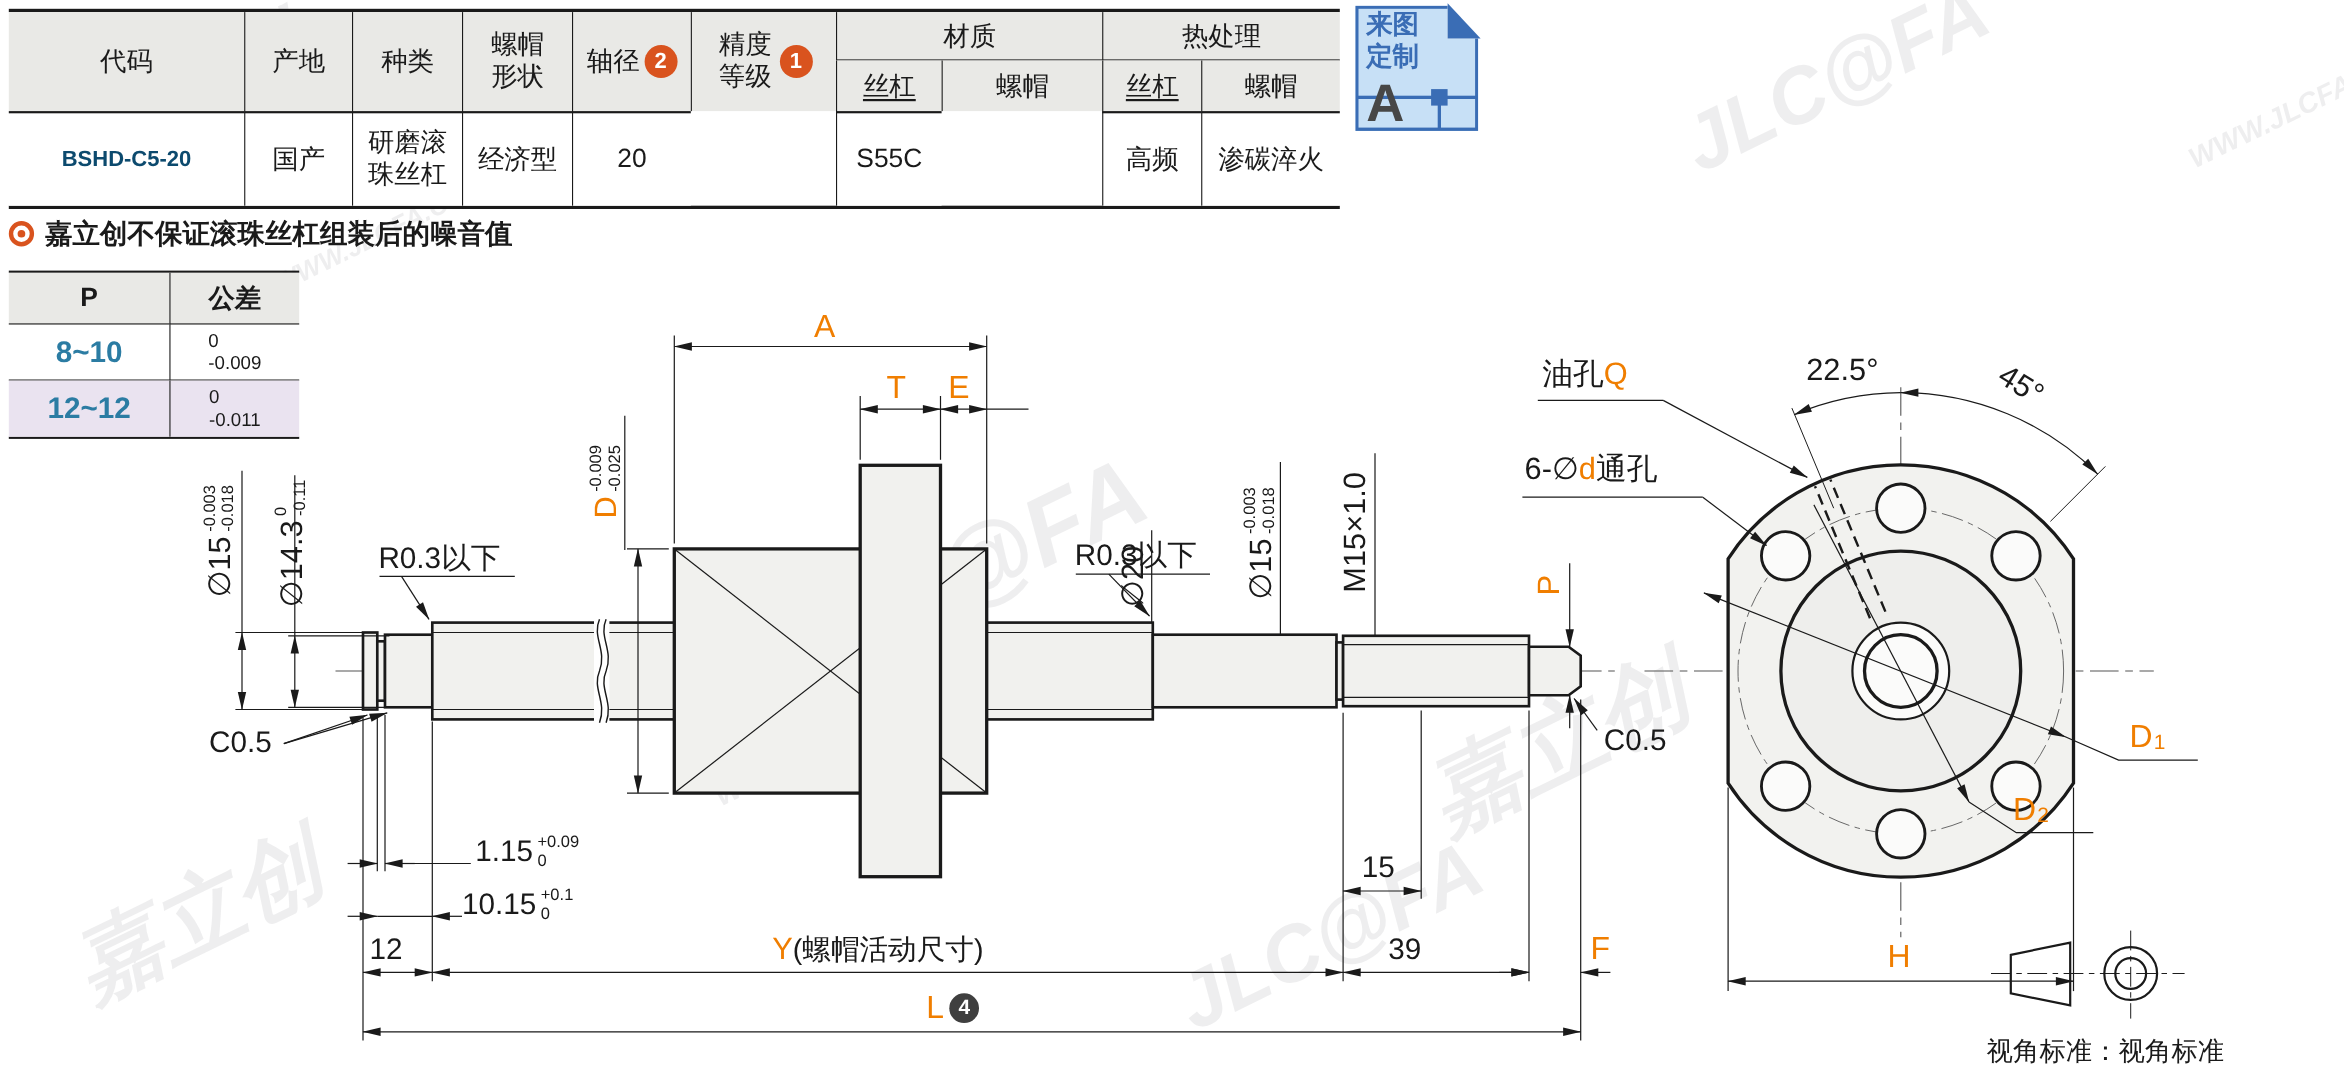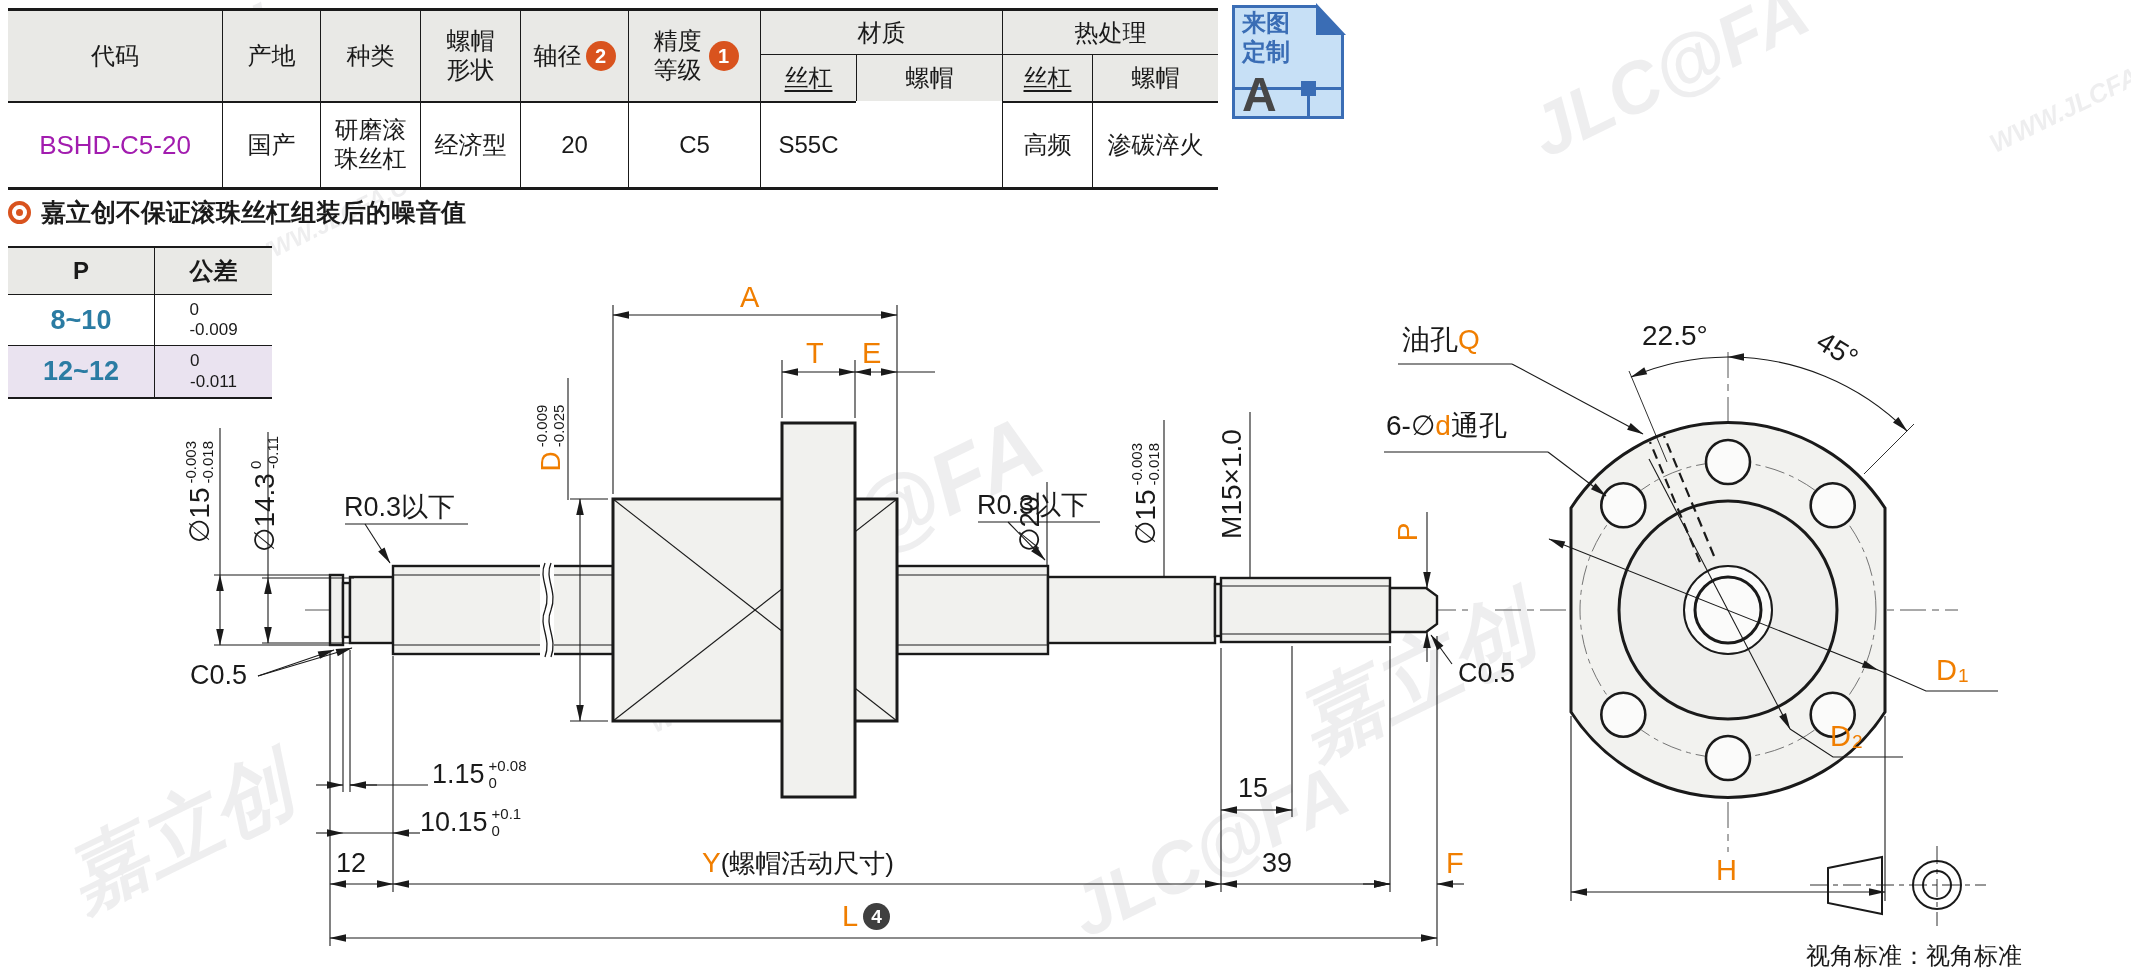--- a/index.html
+++ b/index.html
@@ -34,7 +34,7 @@
   .spec-table .no-left{border-left:none;}
   .spec-table .grp{border-bottom:1.3px solid #1a1a1a;}
   .spec-table .data{border-top:2.6px solid #1a1a1a;background:#fff;}
-  .spec-table .code{color:#a21caf;font-weight:normal;font-size:26px;}
+  .spec-table .code{color:#0c4a6e;font-weight:bold;font-size:20px;}
   .spec-table .wrap2{width:54px;line-height:1.2;}
   .spec-table .wrap3{width:80px;line-height:1.2;}
   .spec-table .ul{text-decoration:underline;text-underline-offset:4px;}

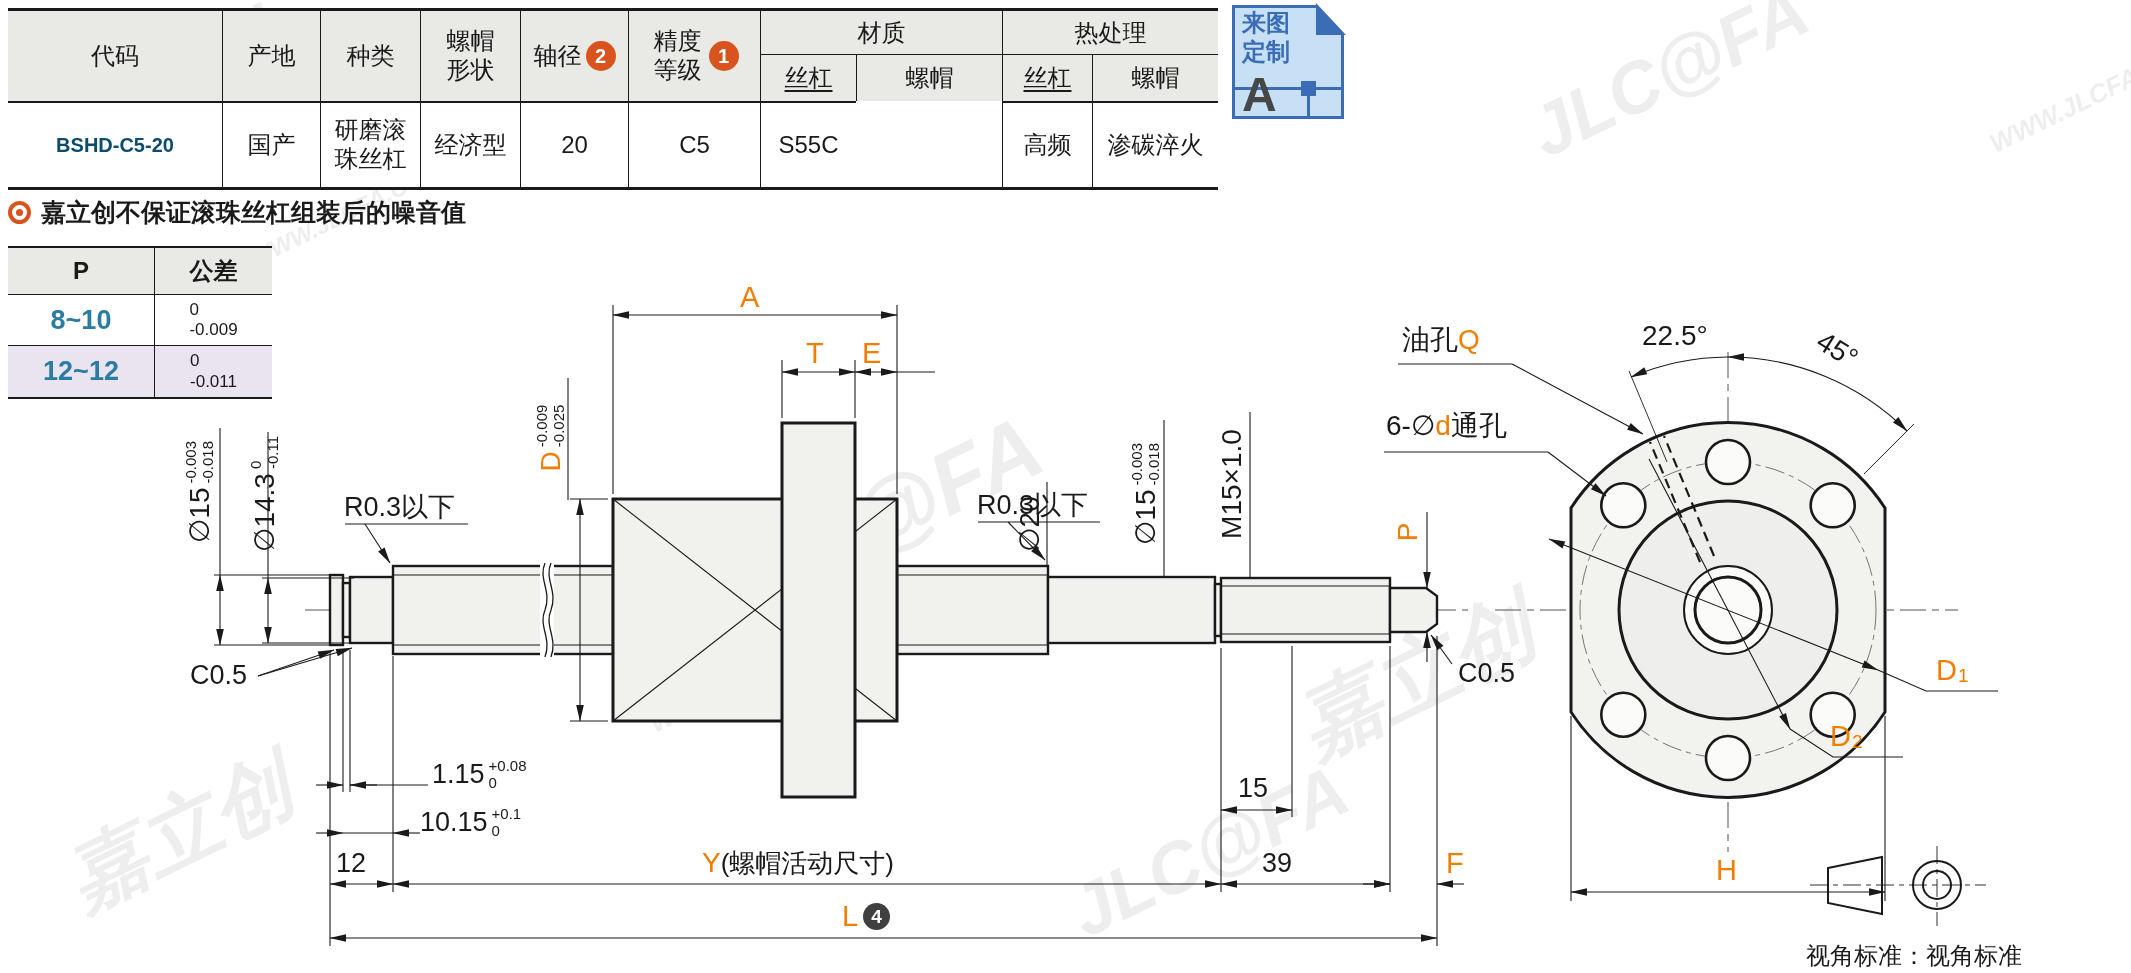--- a/index.html
+++ b/index.html
@@ -401,7 +401,6 @@
     <div class="cell data" style="grid-column:2;grid-row:3">国产</div>
     <div class="cell data" style="grid-column:4;grid-row:3">经济型</div>
     <div class="cell data" style="grid-column:5;grid-row:3">20</div>
-    <div class="cell data" style="grid-column:6;grid-row:3">C5</div>
     <div class="cell data" style="grid-column:7;grid-row:3">S55C</div>
     <div class="cell data" style="grid-column:9;grid-row:3">高频</div>
     <div class="cell data" style="grid-column:10;grid-row:3">渗碳淬火</div>

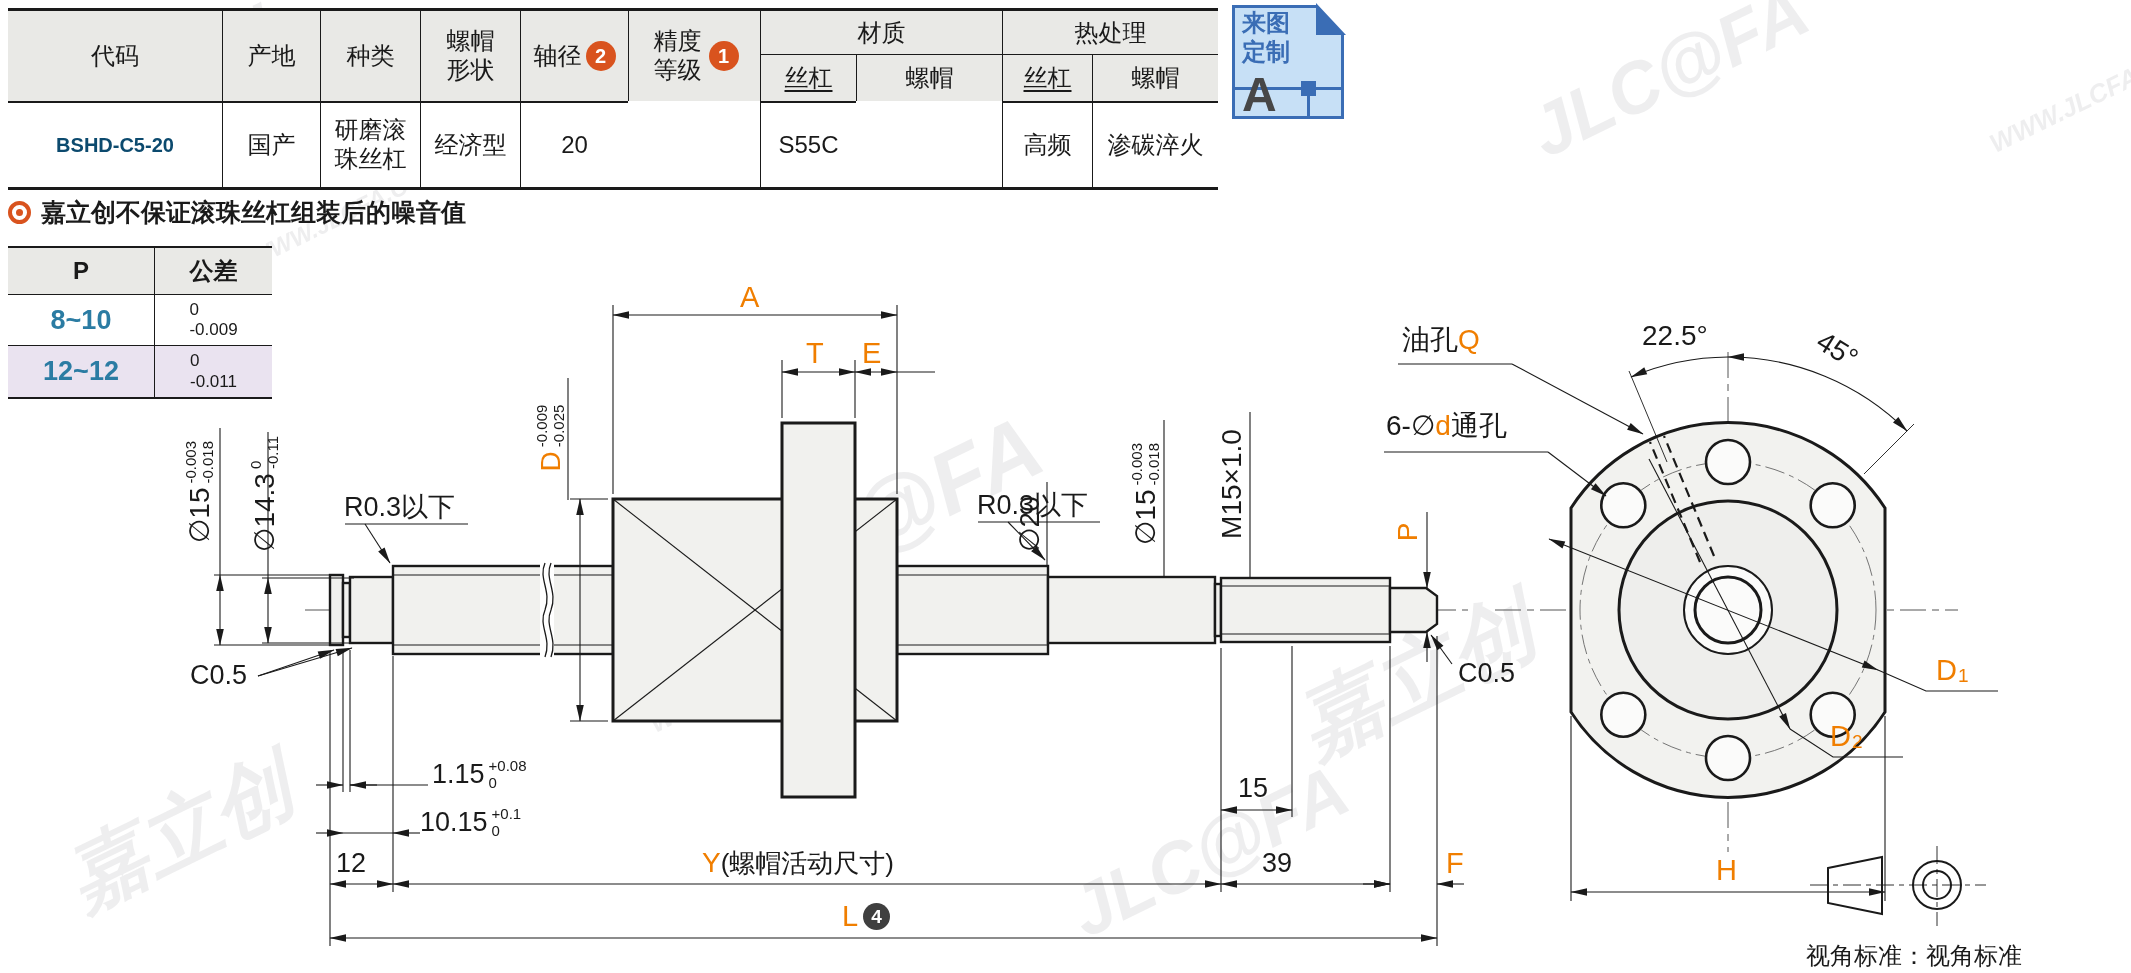--- a/index.html
+++ b/index.html
@@ -309,7 +309,7 @@
   <div class="lbl" style="left:432px;top:758px">
     <span class="big">1.15</span>
     <span class="tol">
-        <span>+0.08</span>
+        <span>+0.09</span>
         <span>0</span>
       </span>
   </div>

